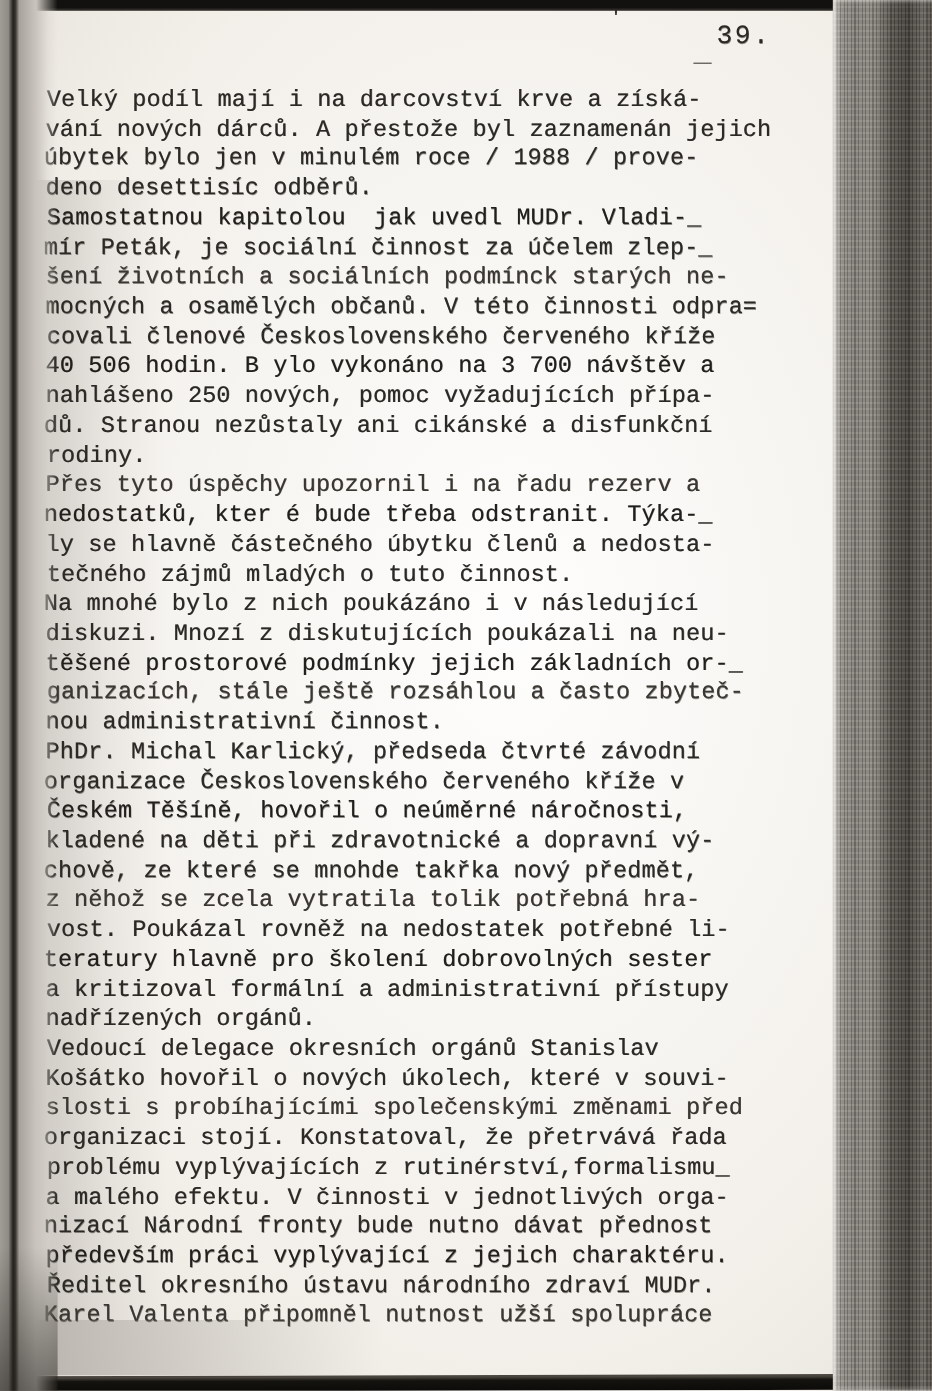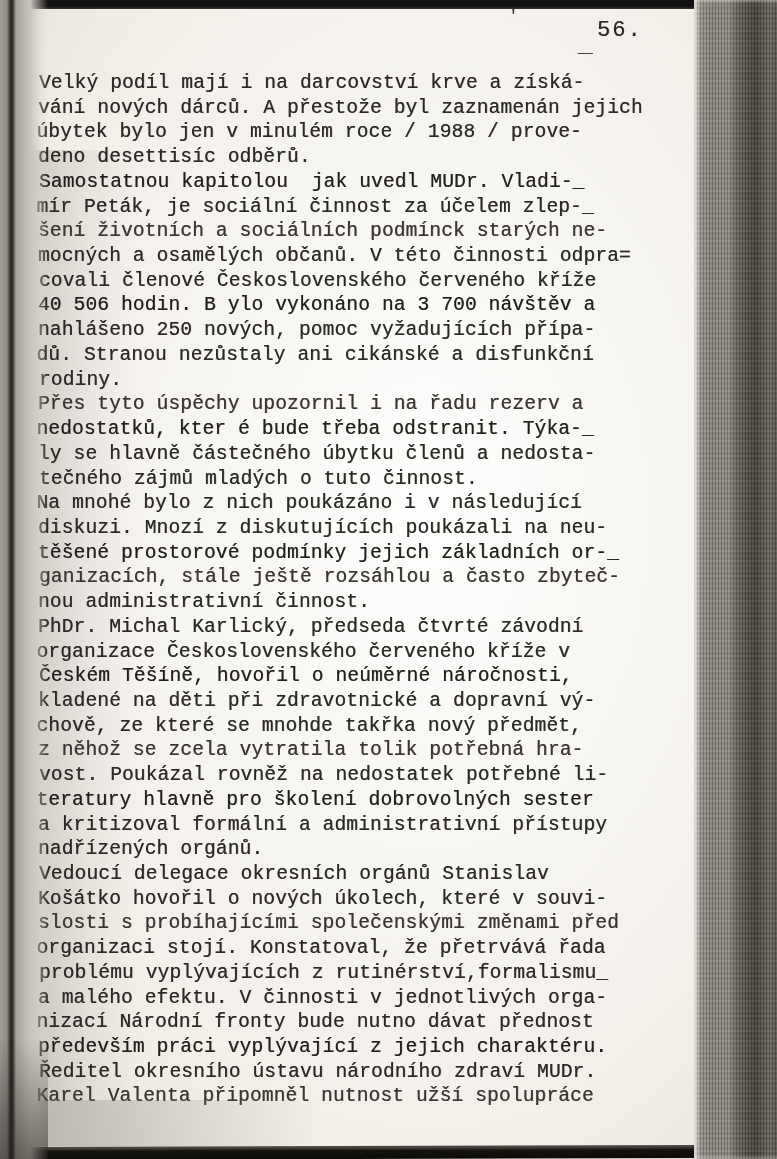--- a/index.html
+++ b/index.html
@@ -96,7 +96,7 @@
 
   <div class="shade-left-text"></div>
 
-  <div class="pagenum">56.</div>
+  <div class="pagenum">39.</div>
 
   <div class="mark-apostrophe">'</div>
 

